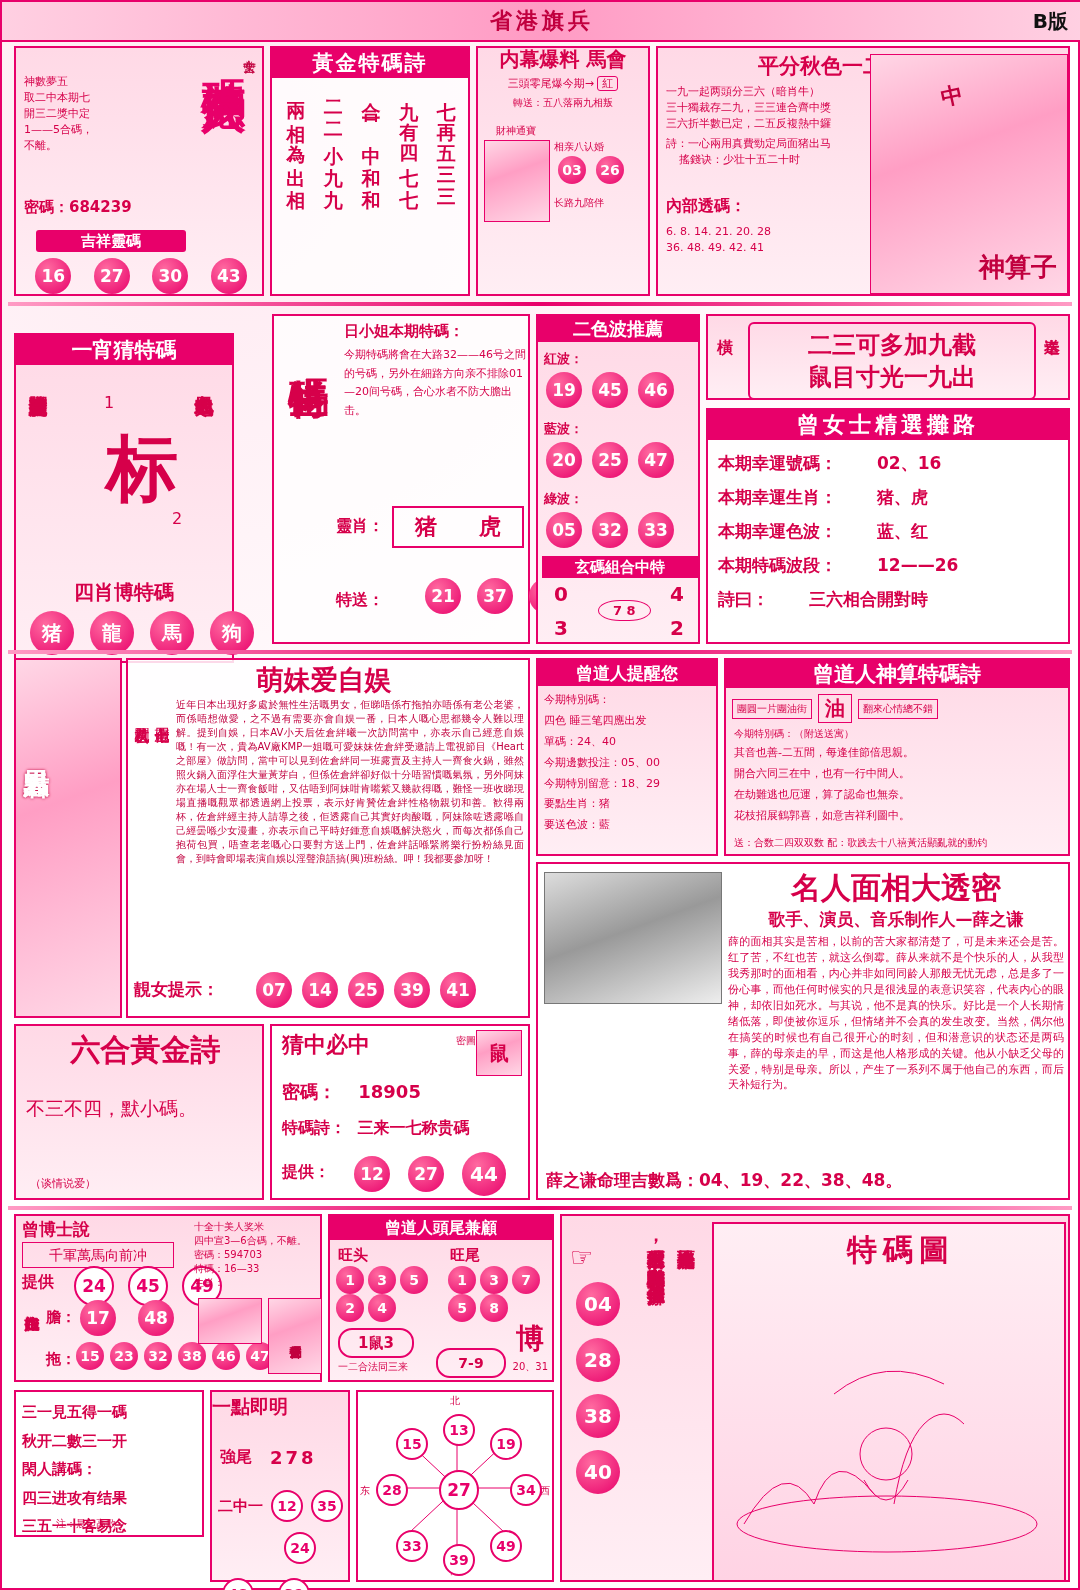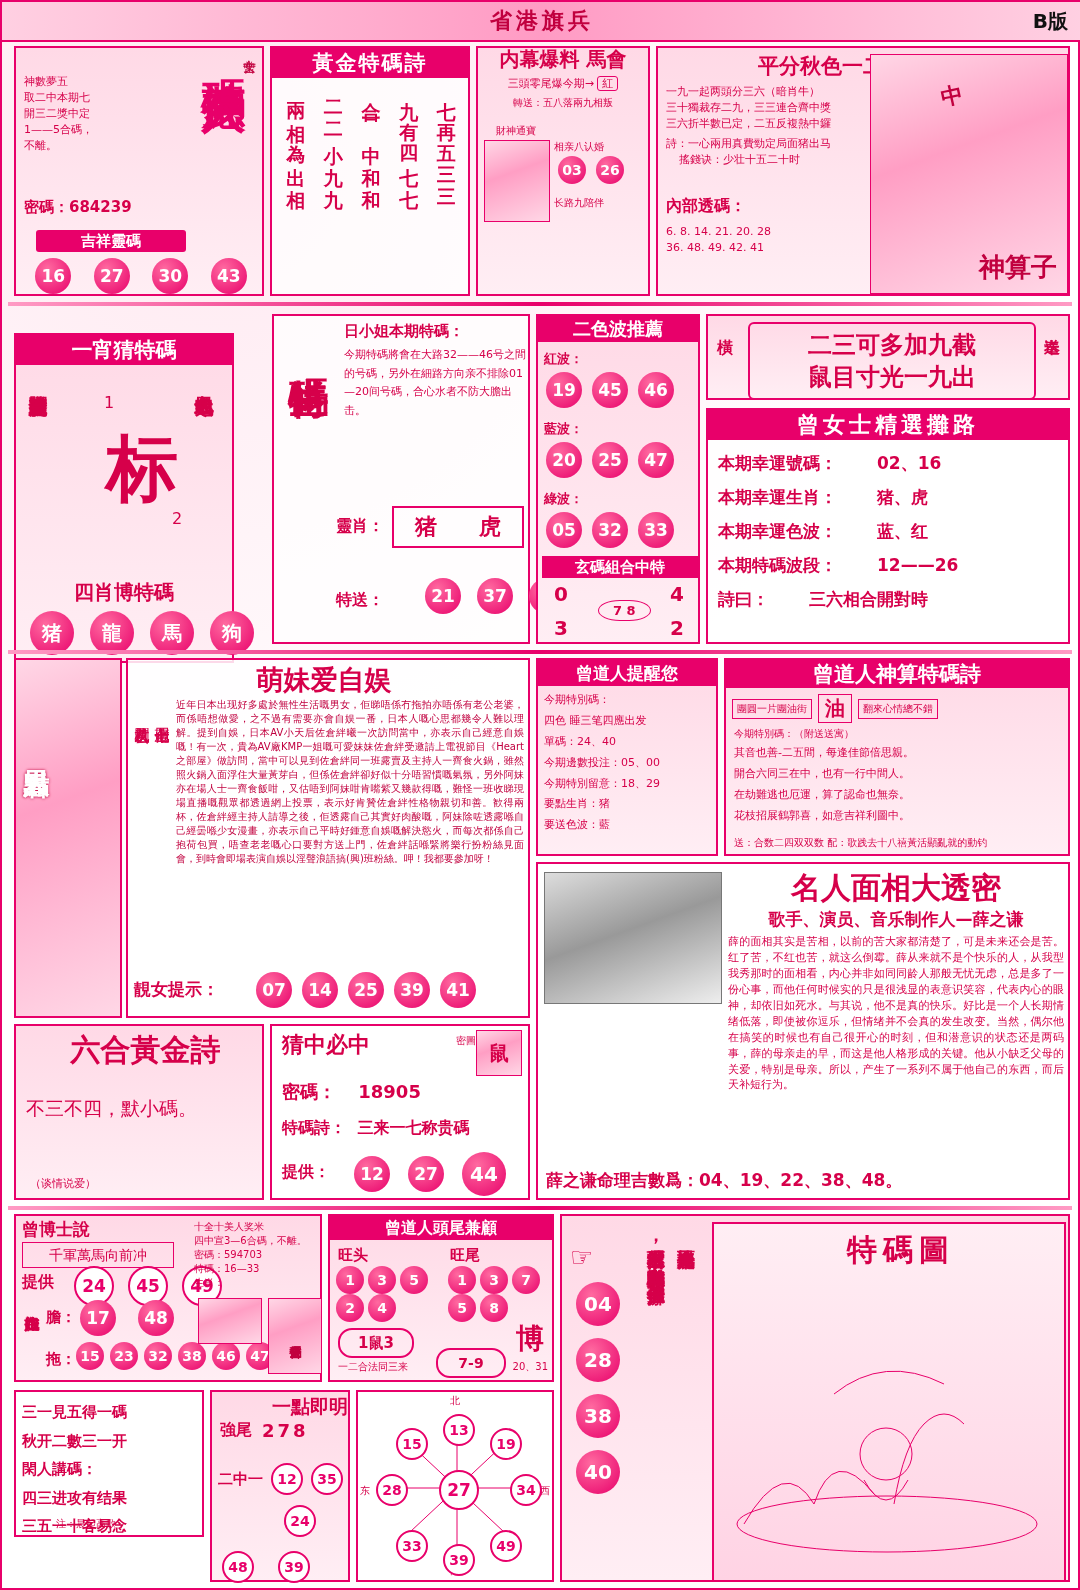--- a/index.html
+++ b/index.html
@@ -400,7 +400,7 @@
   </div>
 
   <div class="box pinkfill" style="left:208px;top:1388px;width:140px;height:192px;">
-    <div style="text-align:right;font-size:19px;font-weight:bold;padding-top:2px;">一點即明</div>
+    <div style="text-align:left;font-size:19px;font-weight:bold;padding-top:2px;">一點即明</div>
     <div class="row" style="margin:0 0 0 8px;gap:10px;">
       <span style="font-size:16px;font-weight:bold;">強尾</span>
       <span style="font-size:18px;font-weight:bold;letter-spacing:3px;">278</span>

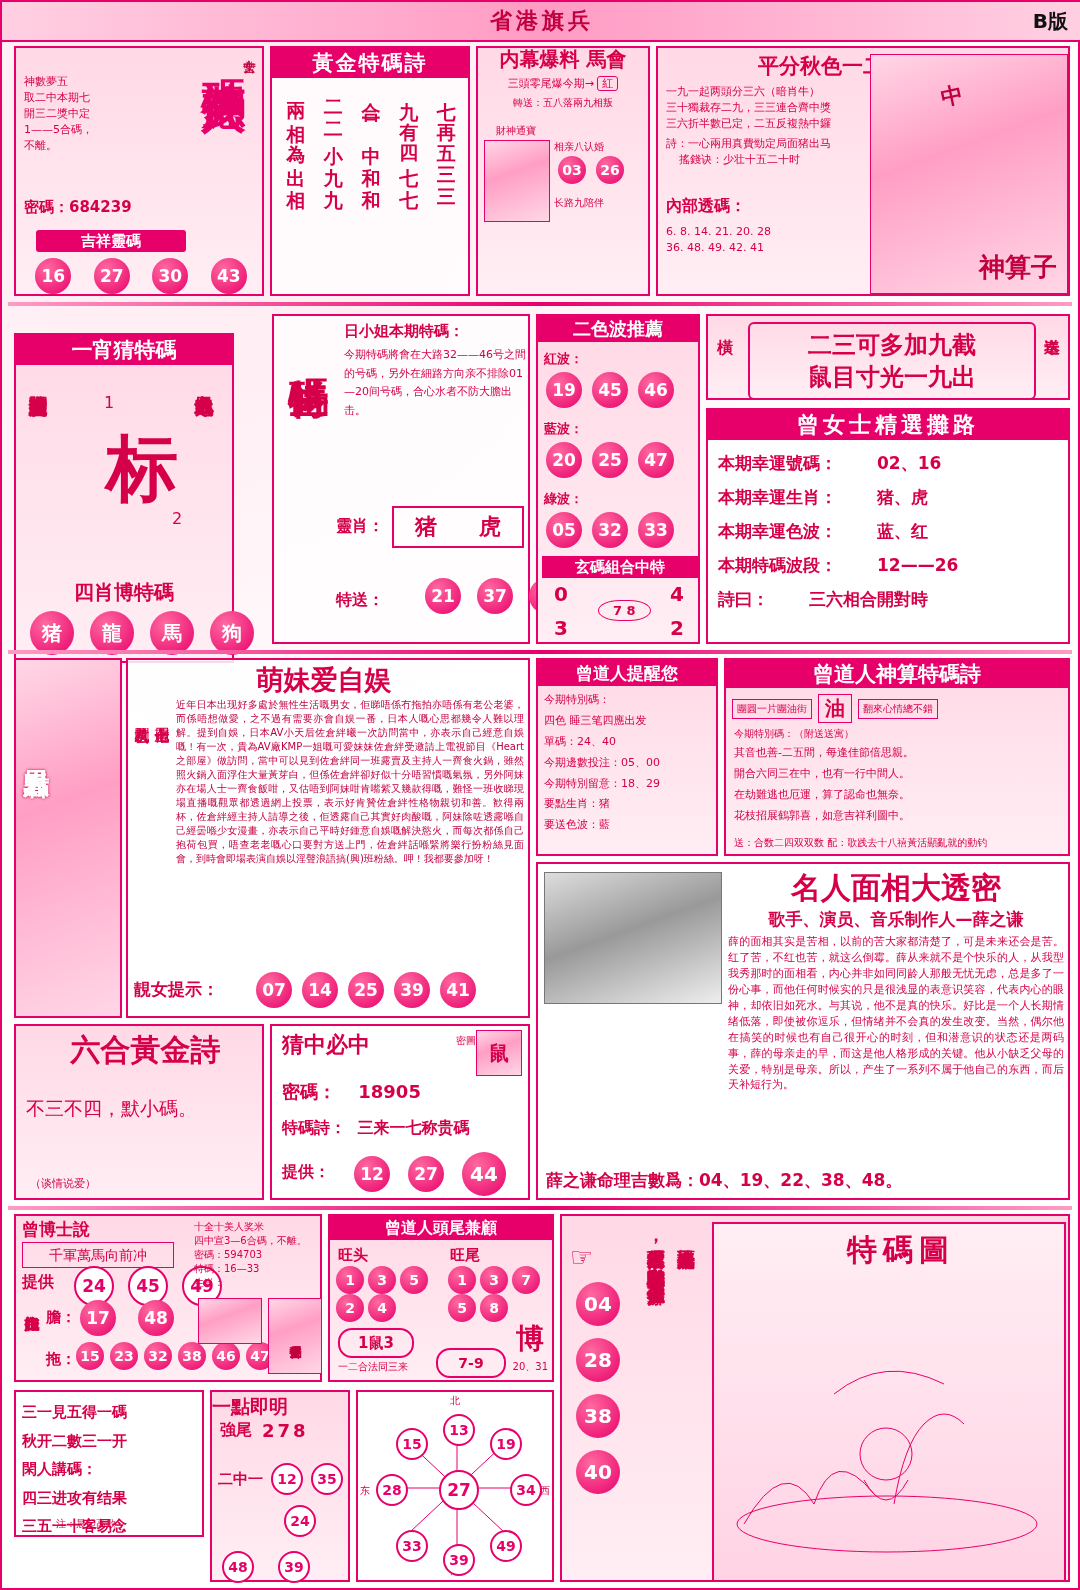--- a/index.html
+++ b/index.html
@@ -401,7 +401,7 @@
 
   <div class="box pinkfill" style="left:208px;top:1388px;width:140px;height:192px;">
     <div style="text-align:left;font-size:19px;font-weight:bold;padding-top:2px;">一點即明</div>
-    <div class="row" style="margin:0 0 0 8px;gap:10px;">
+    <div class="row" style="margin:27px 0 0 8px;gap:18px;">
       <span style="font-size:16px;font-weight:bold;">強尾</span>
       <span style="font-size:18px;font-weight:bold;letter-spacing:3px;">278</span>
     </div>

